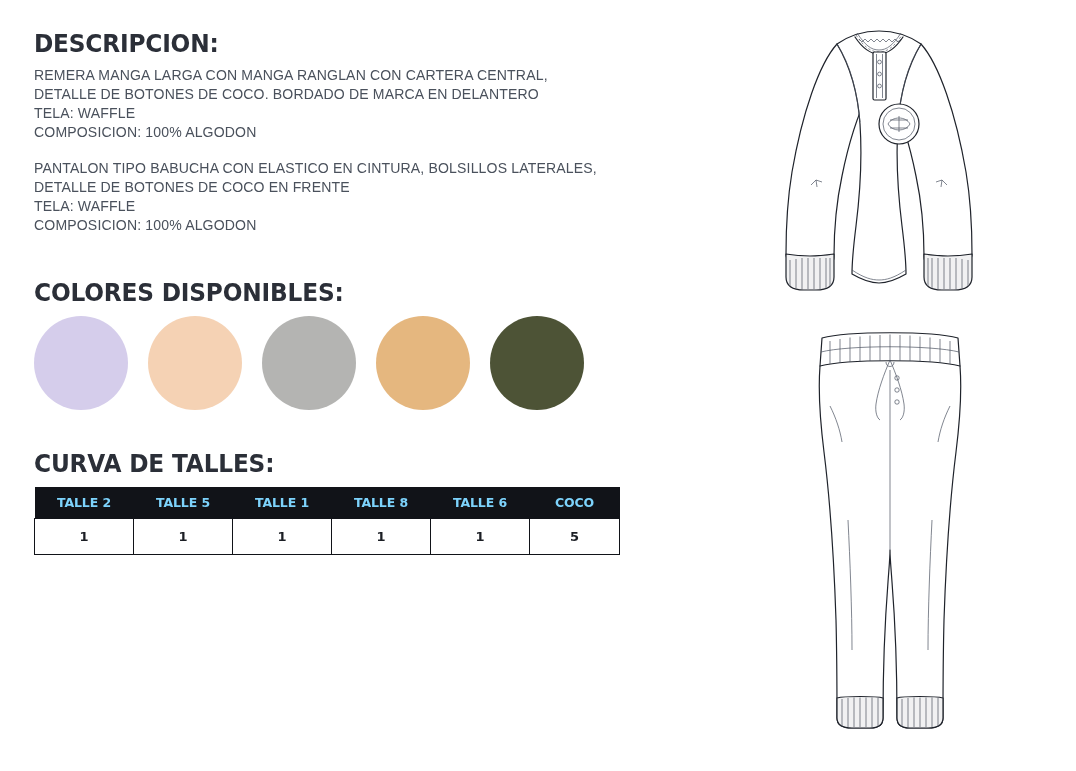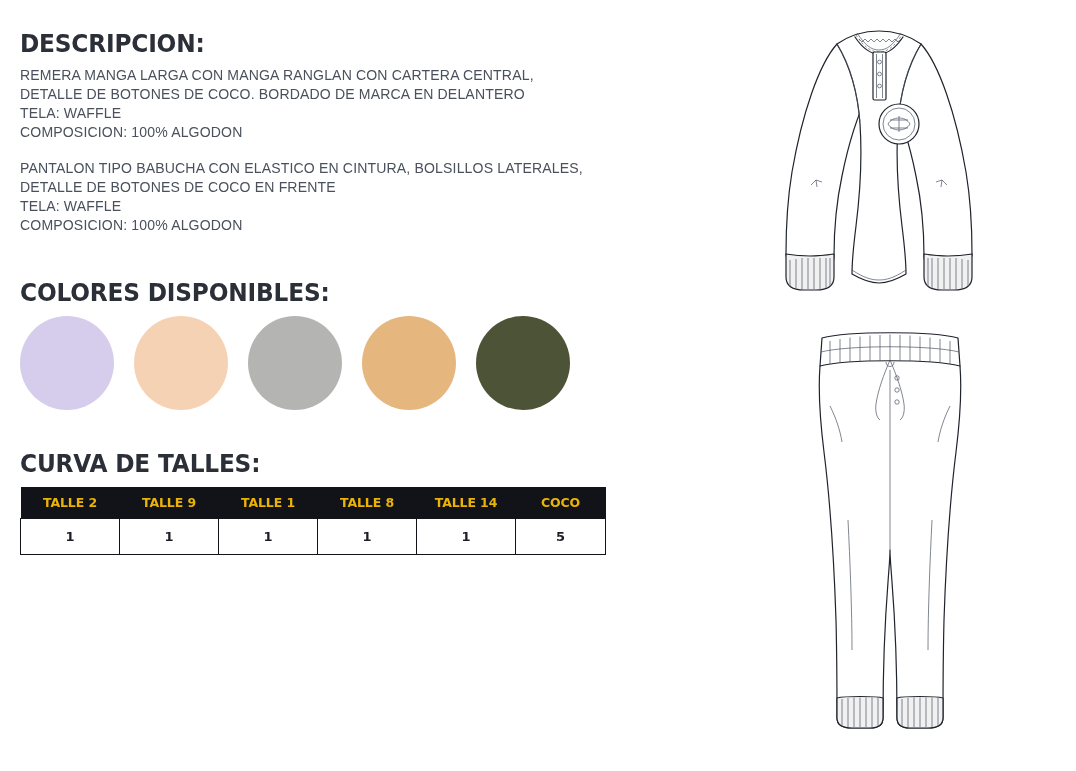--- a/index.html
+++ b/index.html
@@ -20,7 +20,7 @@
   
   #left-column {
     position: absolute;
-    left: 20px;
+    left: 34px;
     top: 30px;
     width: 660px;
   }

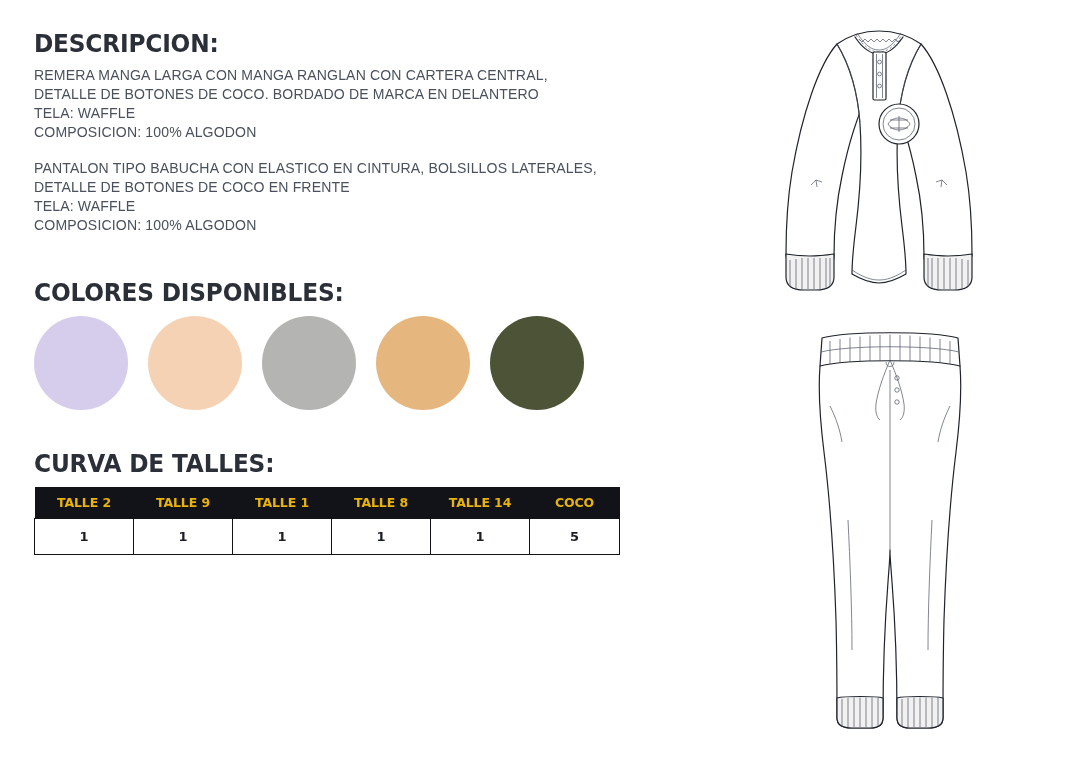--- a/index.html
+++ b/index.html
@@ -72,7 +72,7 @@
   }
   #size-table th {
     background: #111318;
-    color: #eab308;
+    color: #7dd3fc;
     font-family: "DejaVu Sans", sans-serif;
     font-weight: bold;
     font-size: 12.5px;

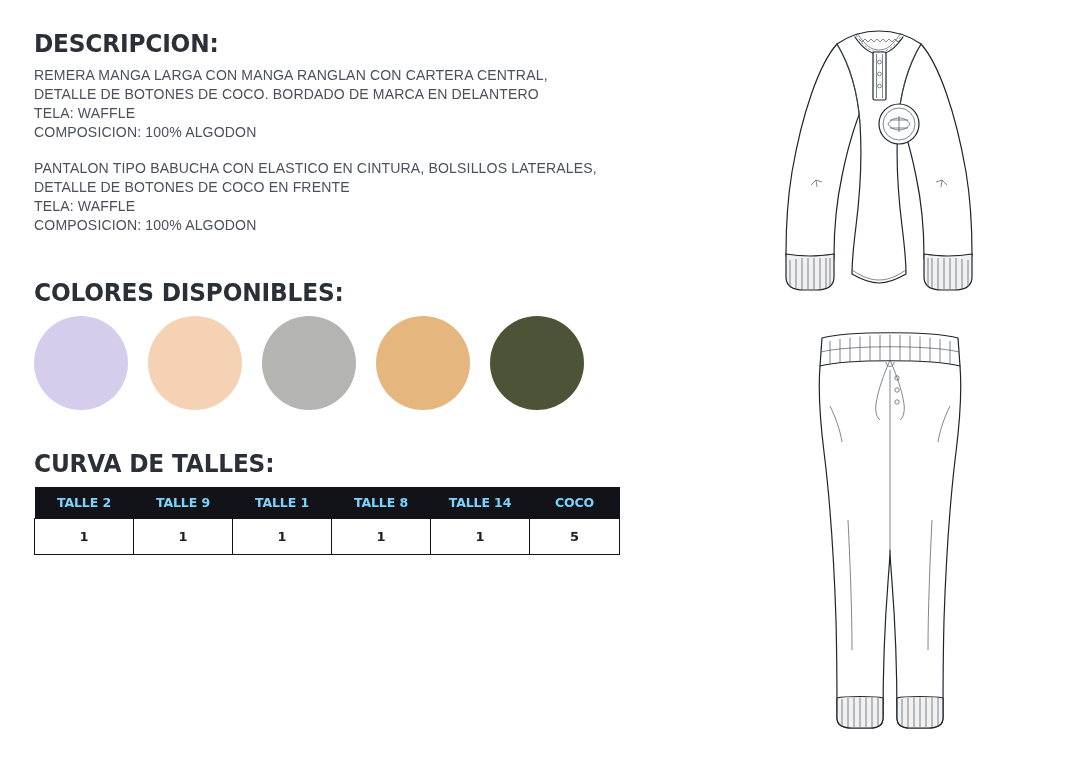--- a/index.html
+++ b/index.html
@@ -182,7 +182,7 @@
     <thead>
       <tr>
         <th>TALLE 2</th>
-        <th>TALLE 9</th>
+        <th>TALLE 5</th>
         <th>TALLE 1</th>
         <th>TALLE 8</th>
         <th>TALLE 14</th>

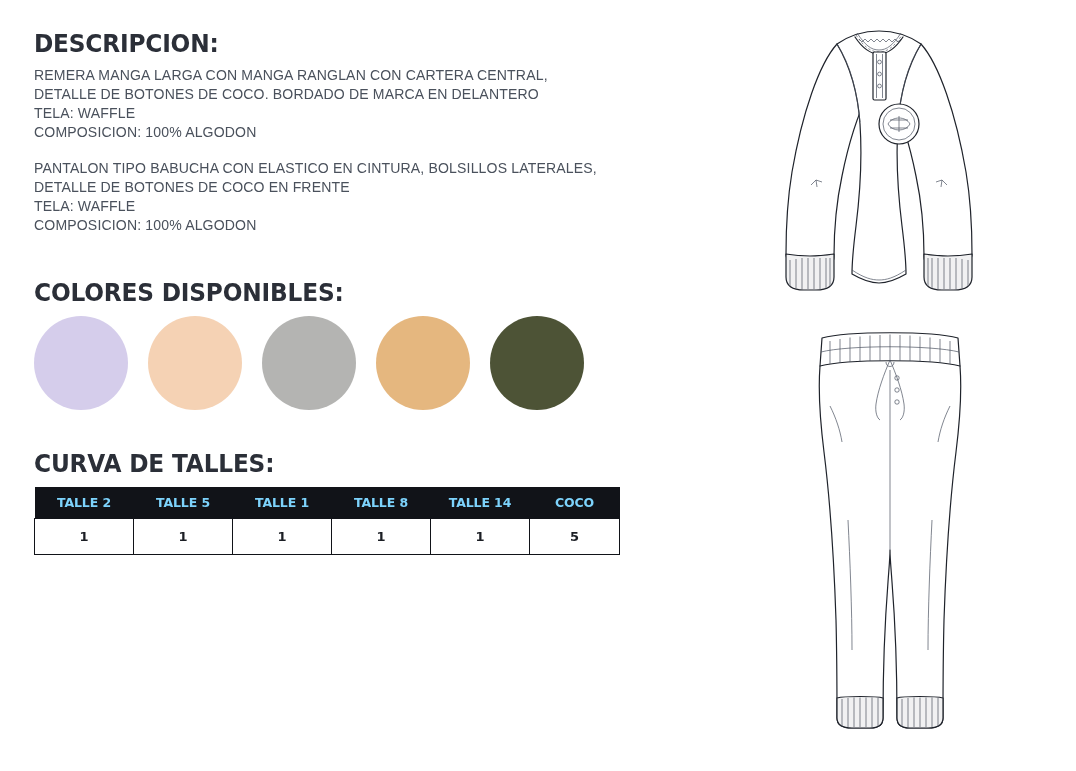--- a/index.html
+++ b/index.html
@@ -185,7 +185,7 @@
         <th>TALLE 5</th>
         <th>TALLE 1</th>
         <th>TALLE 8</th>
-        <th>TALLE 14</th>
+        <th>TALLE 6</th>
         <th>COCO</th>
       </tr>
     </thead>

